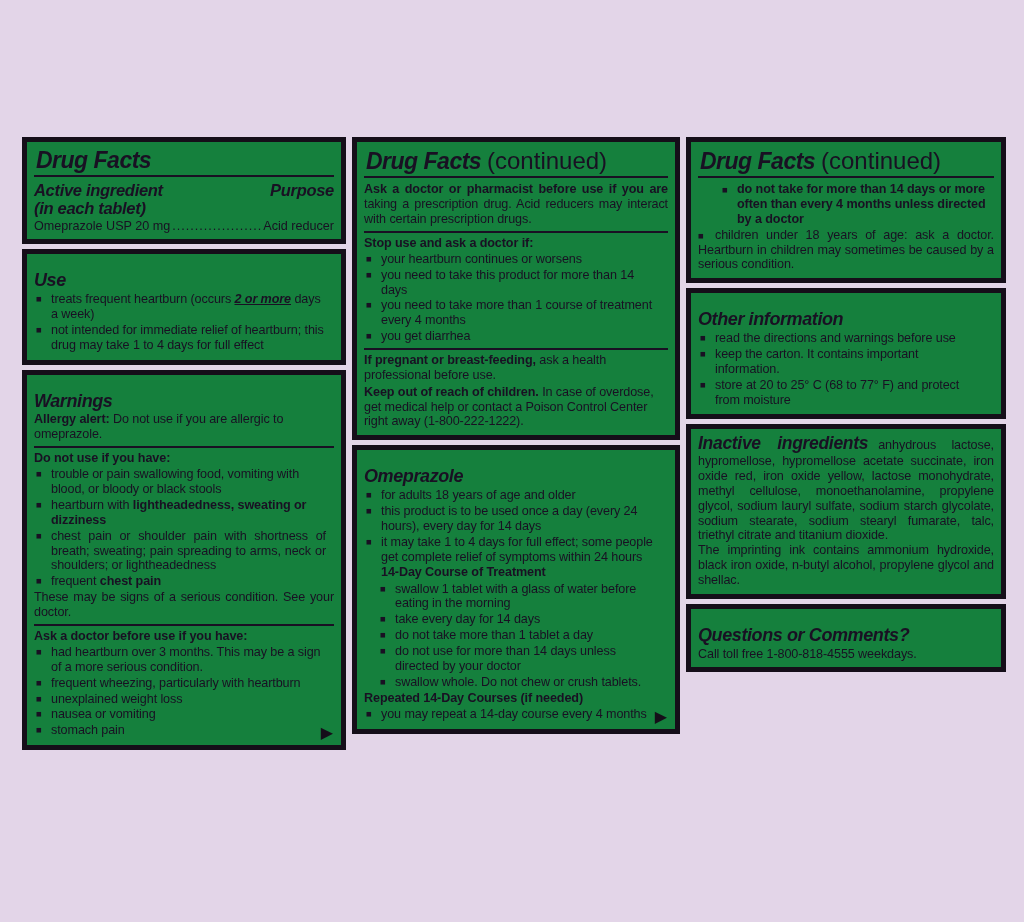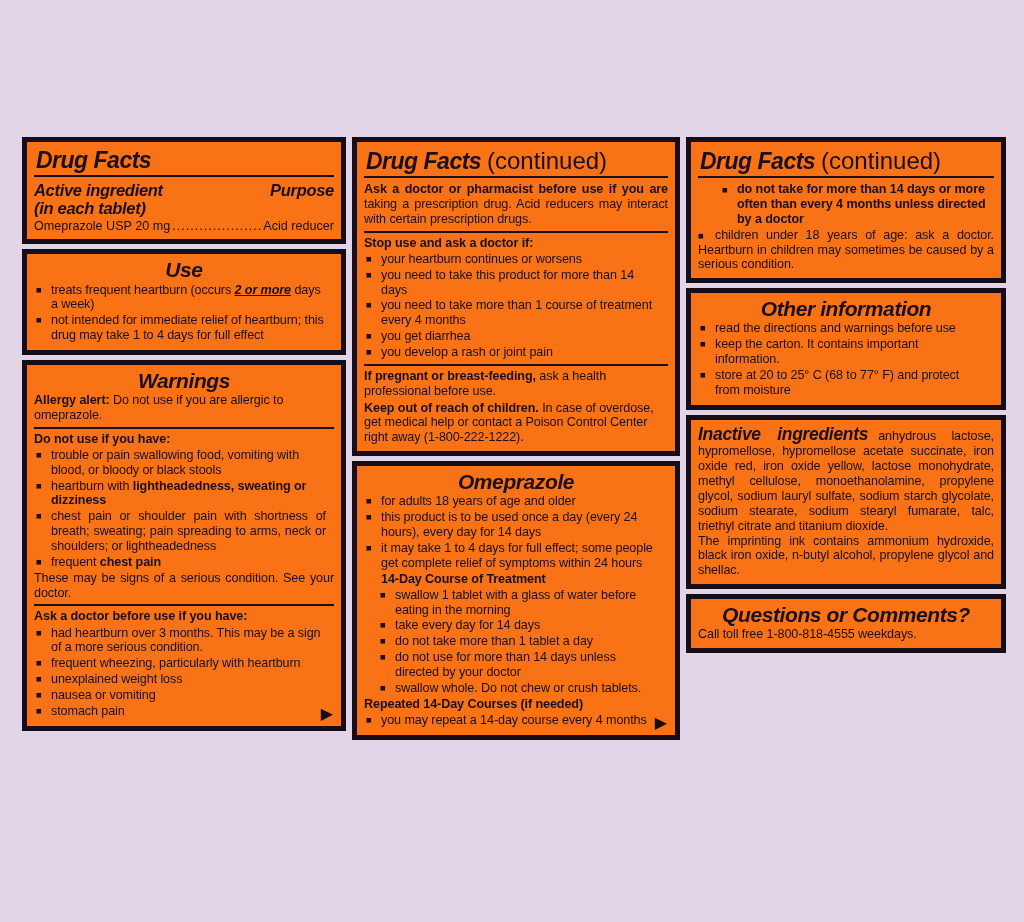--- a/index.html
+++ b/index.html
@@ -20,7 +20,7 @@
   .col3{width:320px;}
   .box{
     border:5px solid #150e19;
-    background:#f97316;
+    background:#15803d;
     padding:4px 7px 6px 7px;
     box-sizing:border-box;
     position:relative;

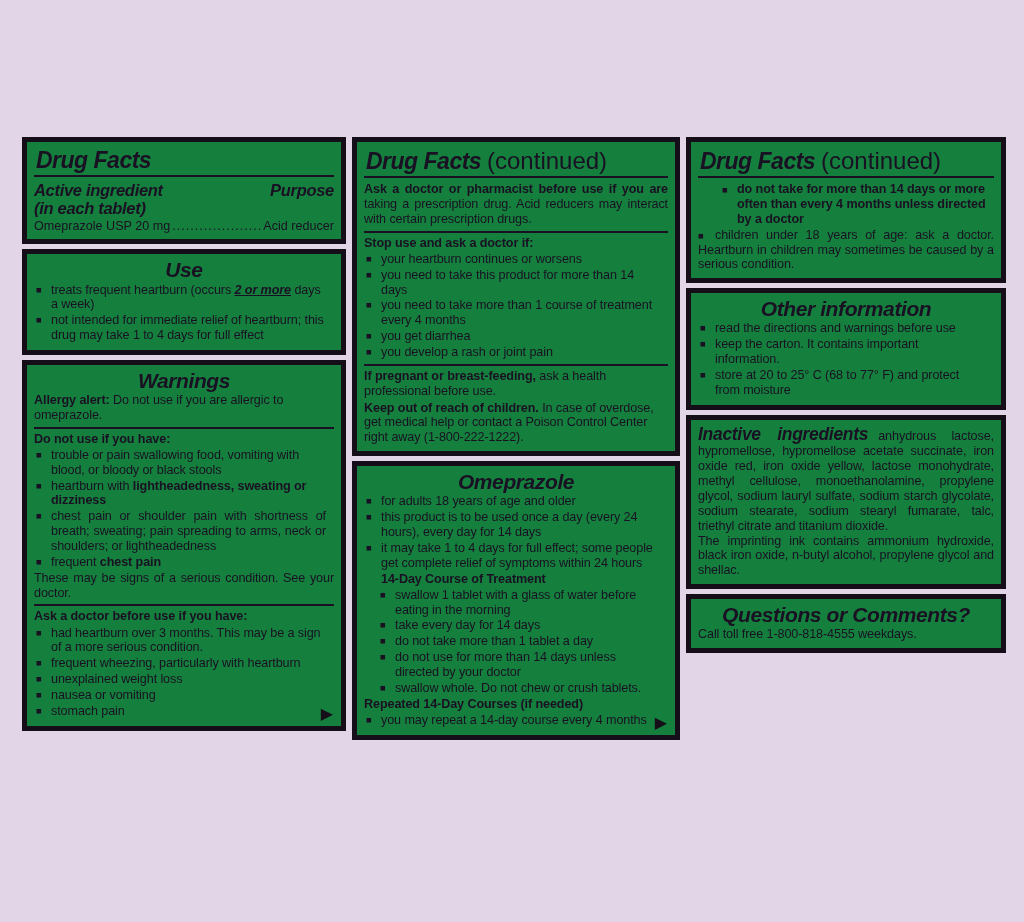--- a/index.html
+++ b/index.html
@@ -34,8 +34,8 @@
   .title-rule{border:0;border-top:2.5px solid #191023;margin:2px 0 4px 0;}
   .rule{border:0;border-top:2px solid #191023;margin:4px 0 3px 0;}
   .sec-title{
-    font-size:21px;font-weight:bold;font-style:italic;
-    letter-spacing:-0.4px;line-height:1.1;margin:0 0 1px 0;text-align:center;
+    font-size:18px;font-weight:bold;font-style:italic;
+    letter-spacing:-0.4px;line-height:1.1;margin:13px 0 1px 0;
   }
   p{margin:0;font-size:12.6px;line-height:1.18;letter-spacing:-0.1px;}
   .just{text-align:justify;}

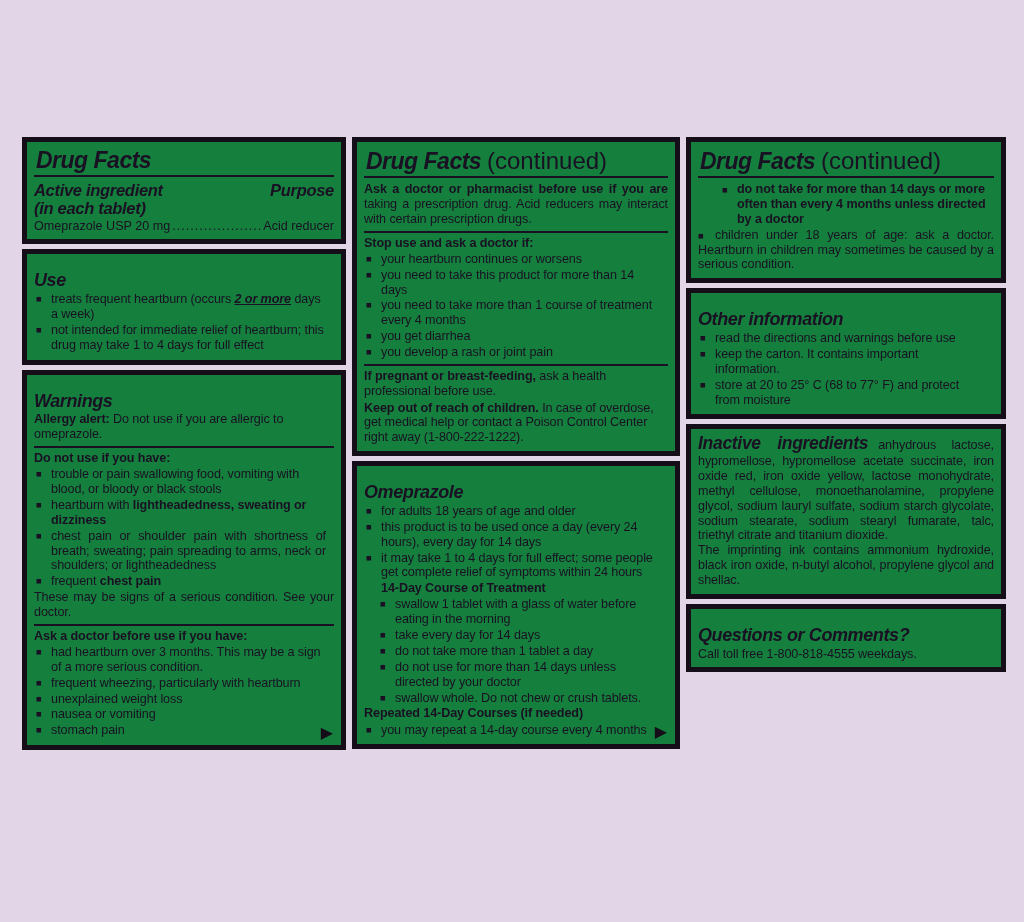--- a/index.html
+++ b/index.html
@@ -138,7 +138,6 @@
         <li>you need to take this product for more than 14 days</li>
         <li>you need to take more than 1 course of treatment every 4 months</li>
         <li>you get diarrhea</li>
-        <li>you develop a rash or joint pain</li>
       </ul>
       <hr class="rule">
       <p><span class="b">If pregnant or breast-feeding,</span><span> ask a health professional before use.</span></p>

